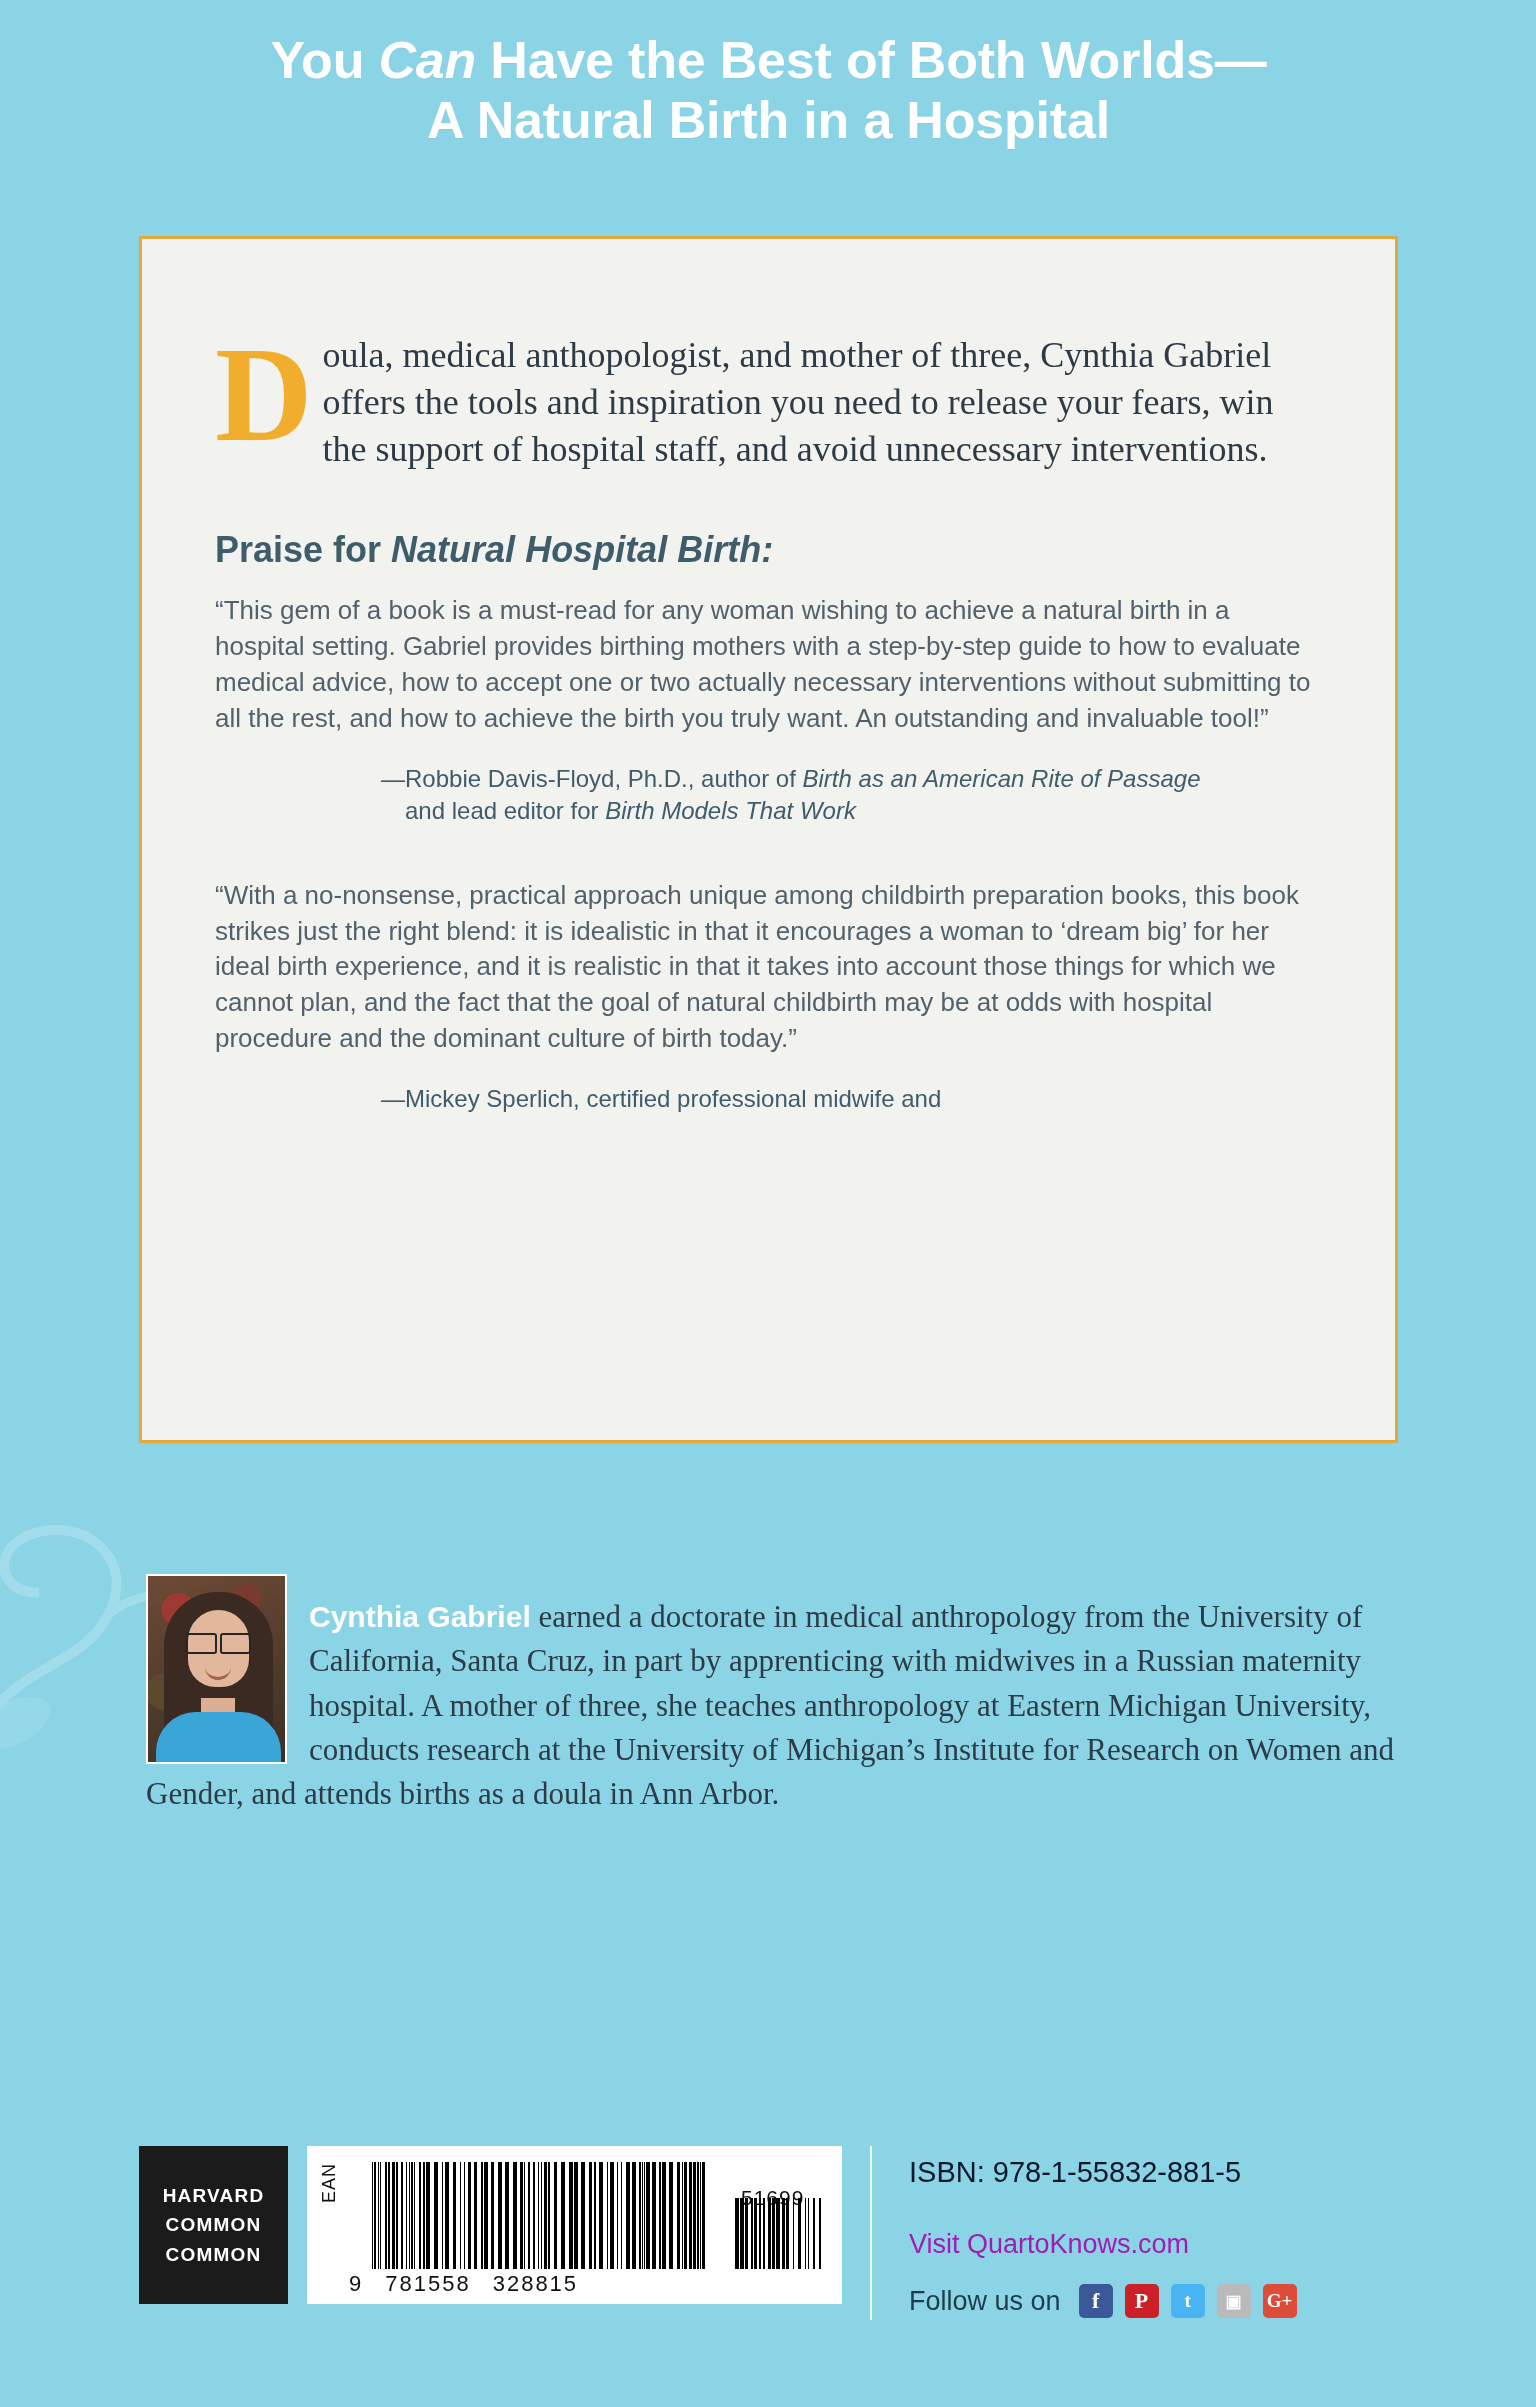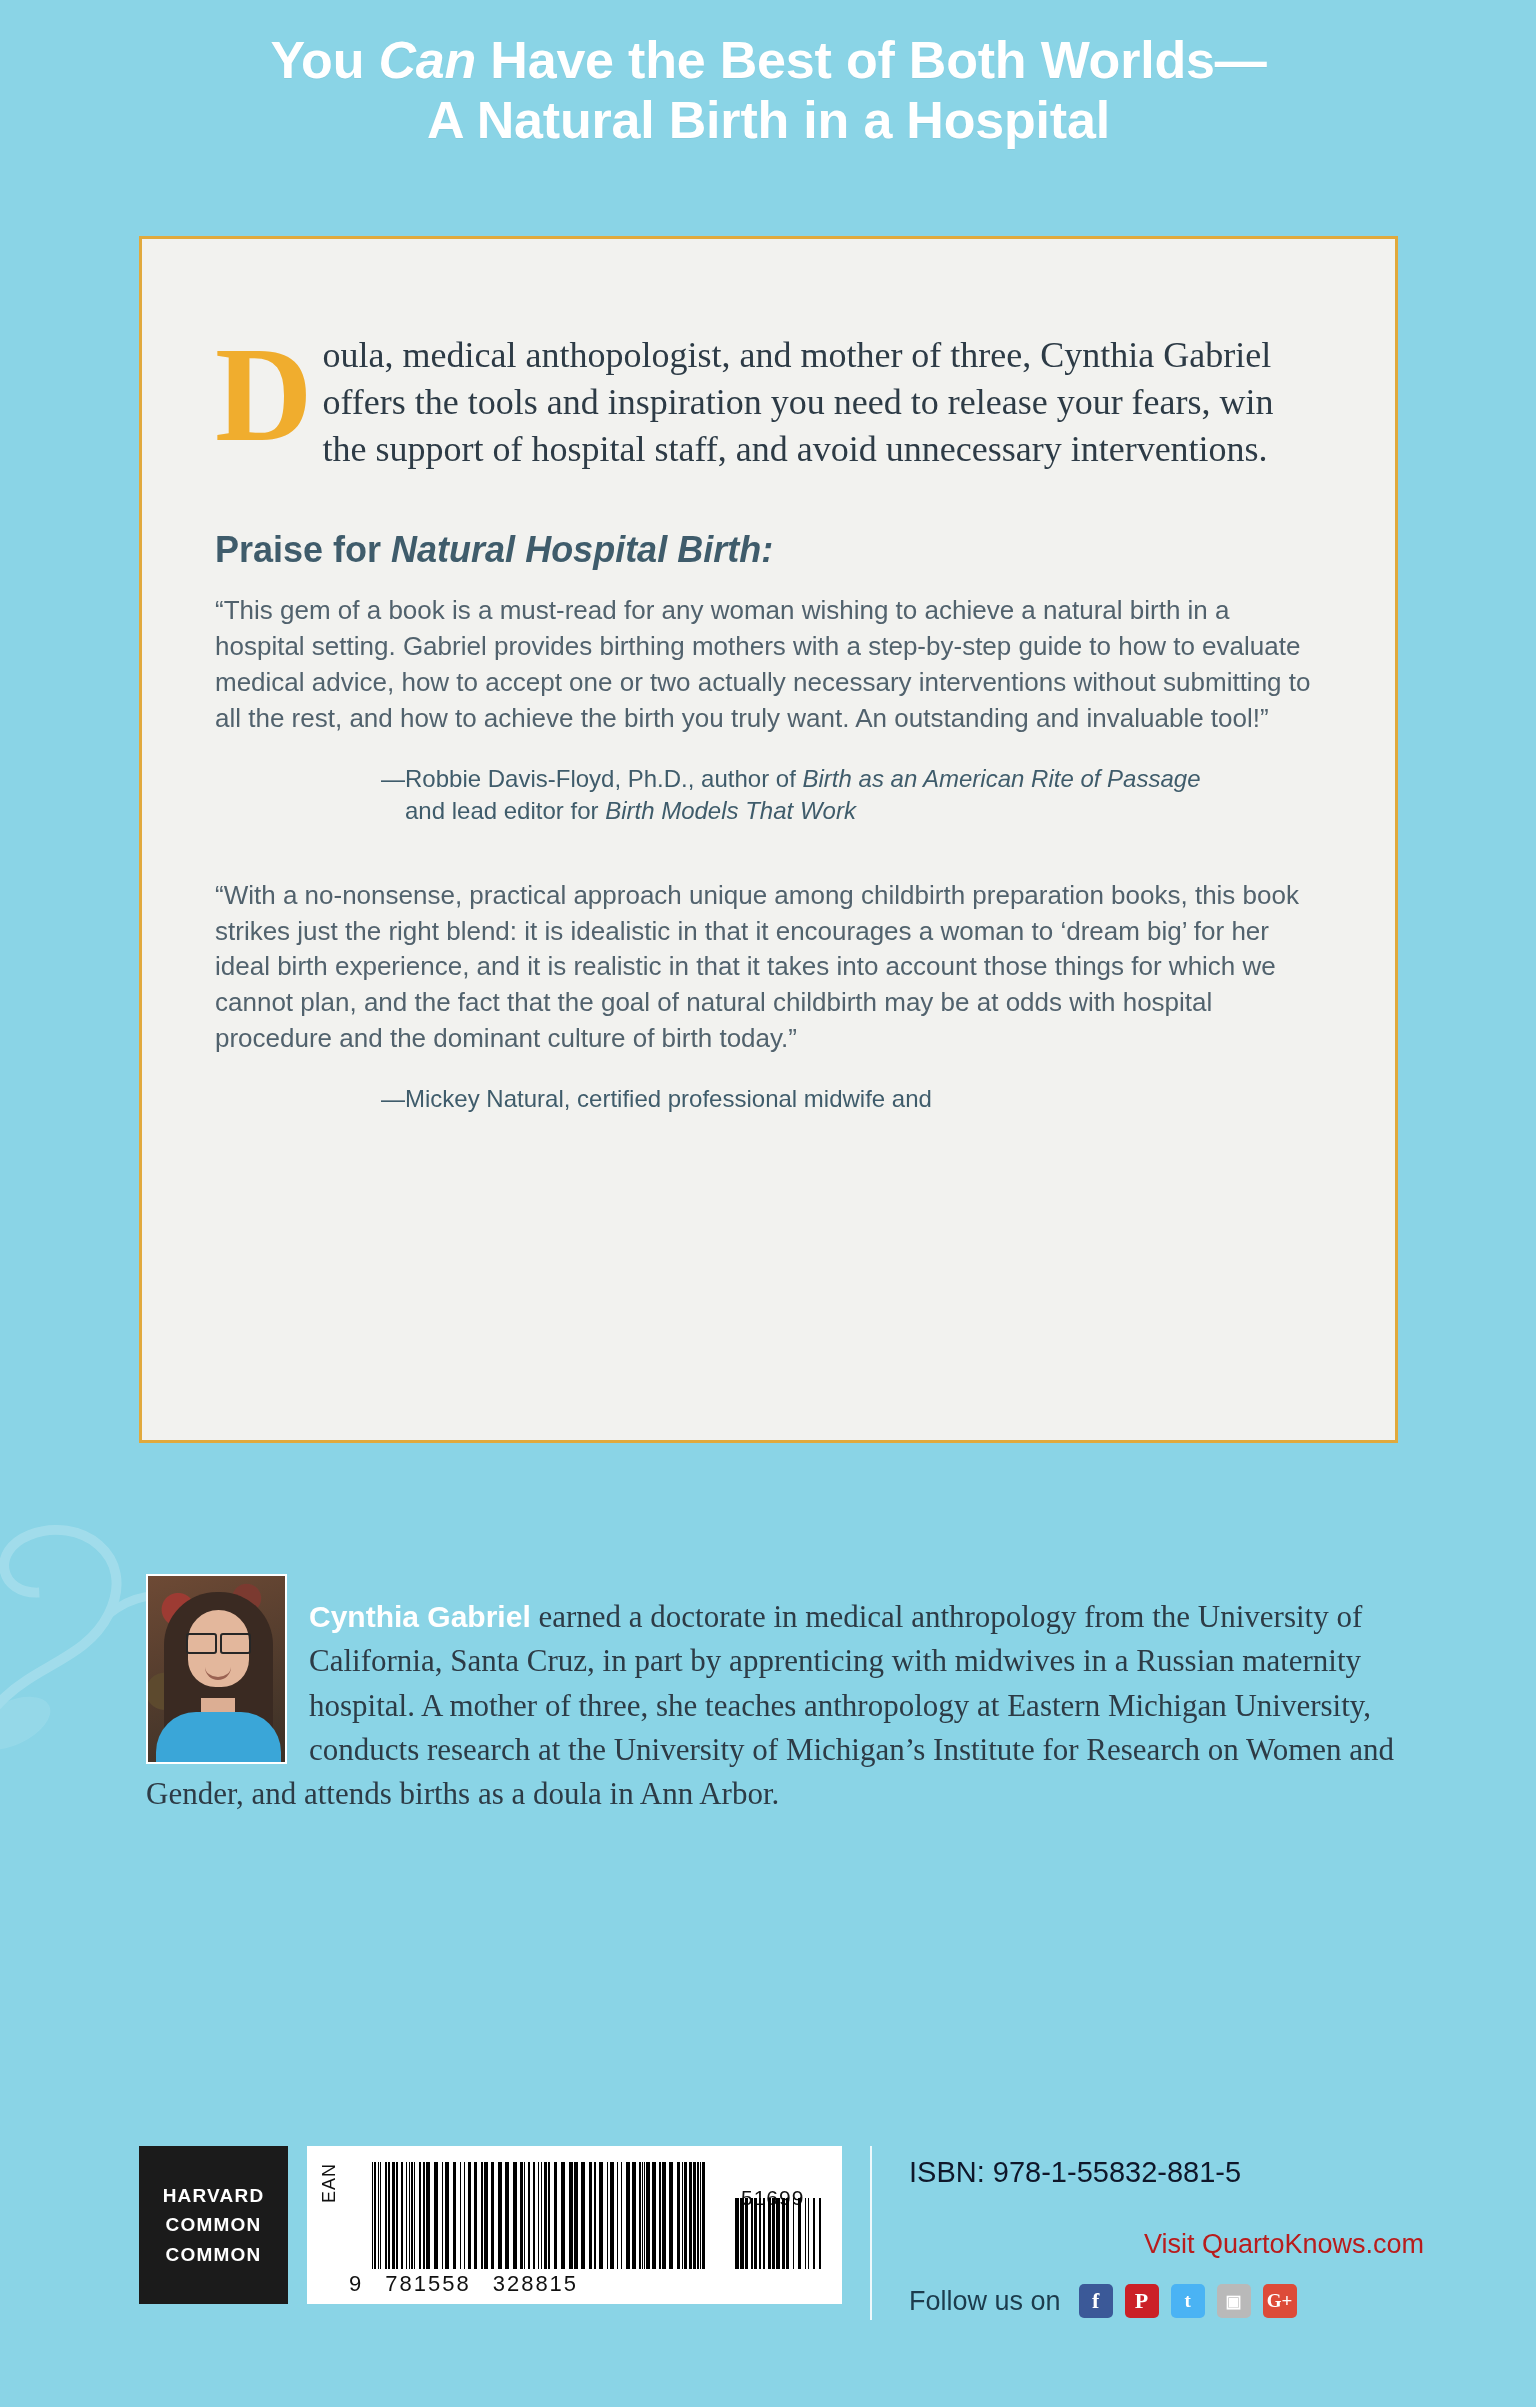--- a/index.html
+++ b/index.html
@@ -326,7 +326,7 @@
 
     <p class="quote second">“With a no-nonsense, practical approach unique among childbirth preparation books, this book strikes just the right blend: it is idealistic in that it encourages a woman to ‘dream big’ for her ideal birth experience, and it is realistic in that it takes into account those things for which we cannot plan, and the fact that the goal of natural childbirth may be at odds with hospital procedure and the dominant culture of birth today.”</p>
     <div class="attrib second">
-      <span>—Mickey Natural, certified professional midwife and</span><i></i>
+      <span>—Mickey Sperlich, certified professional midwife and</span><i></i>
     </div>
 
   </div>

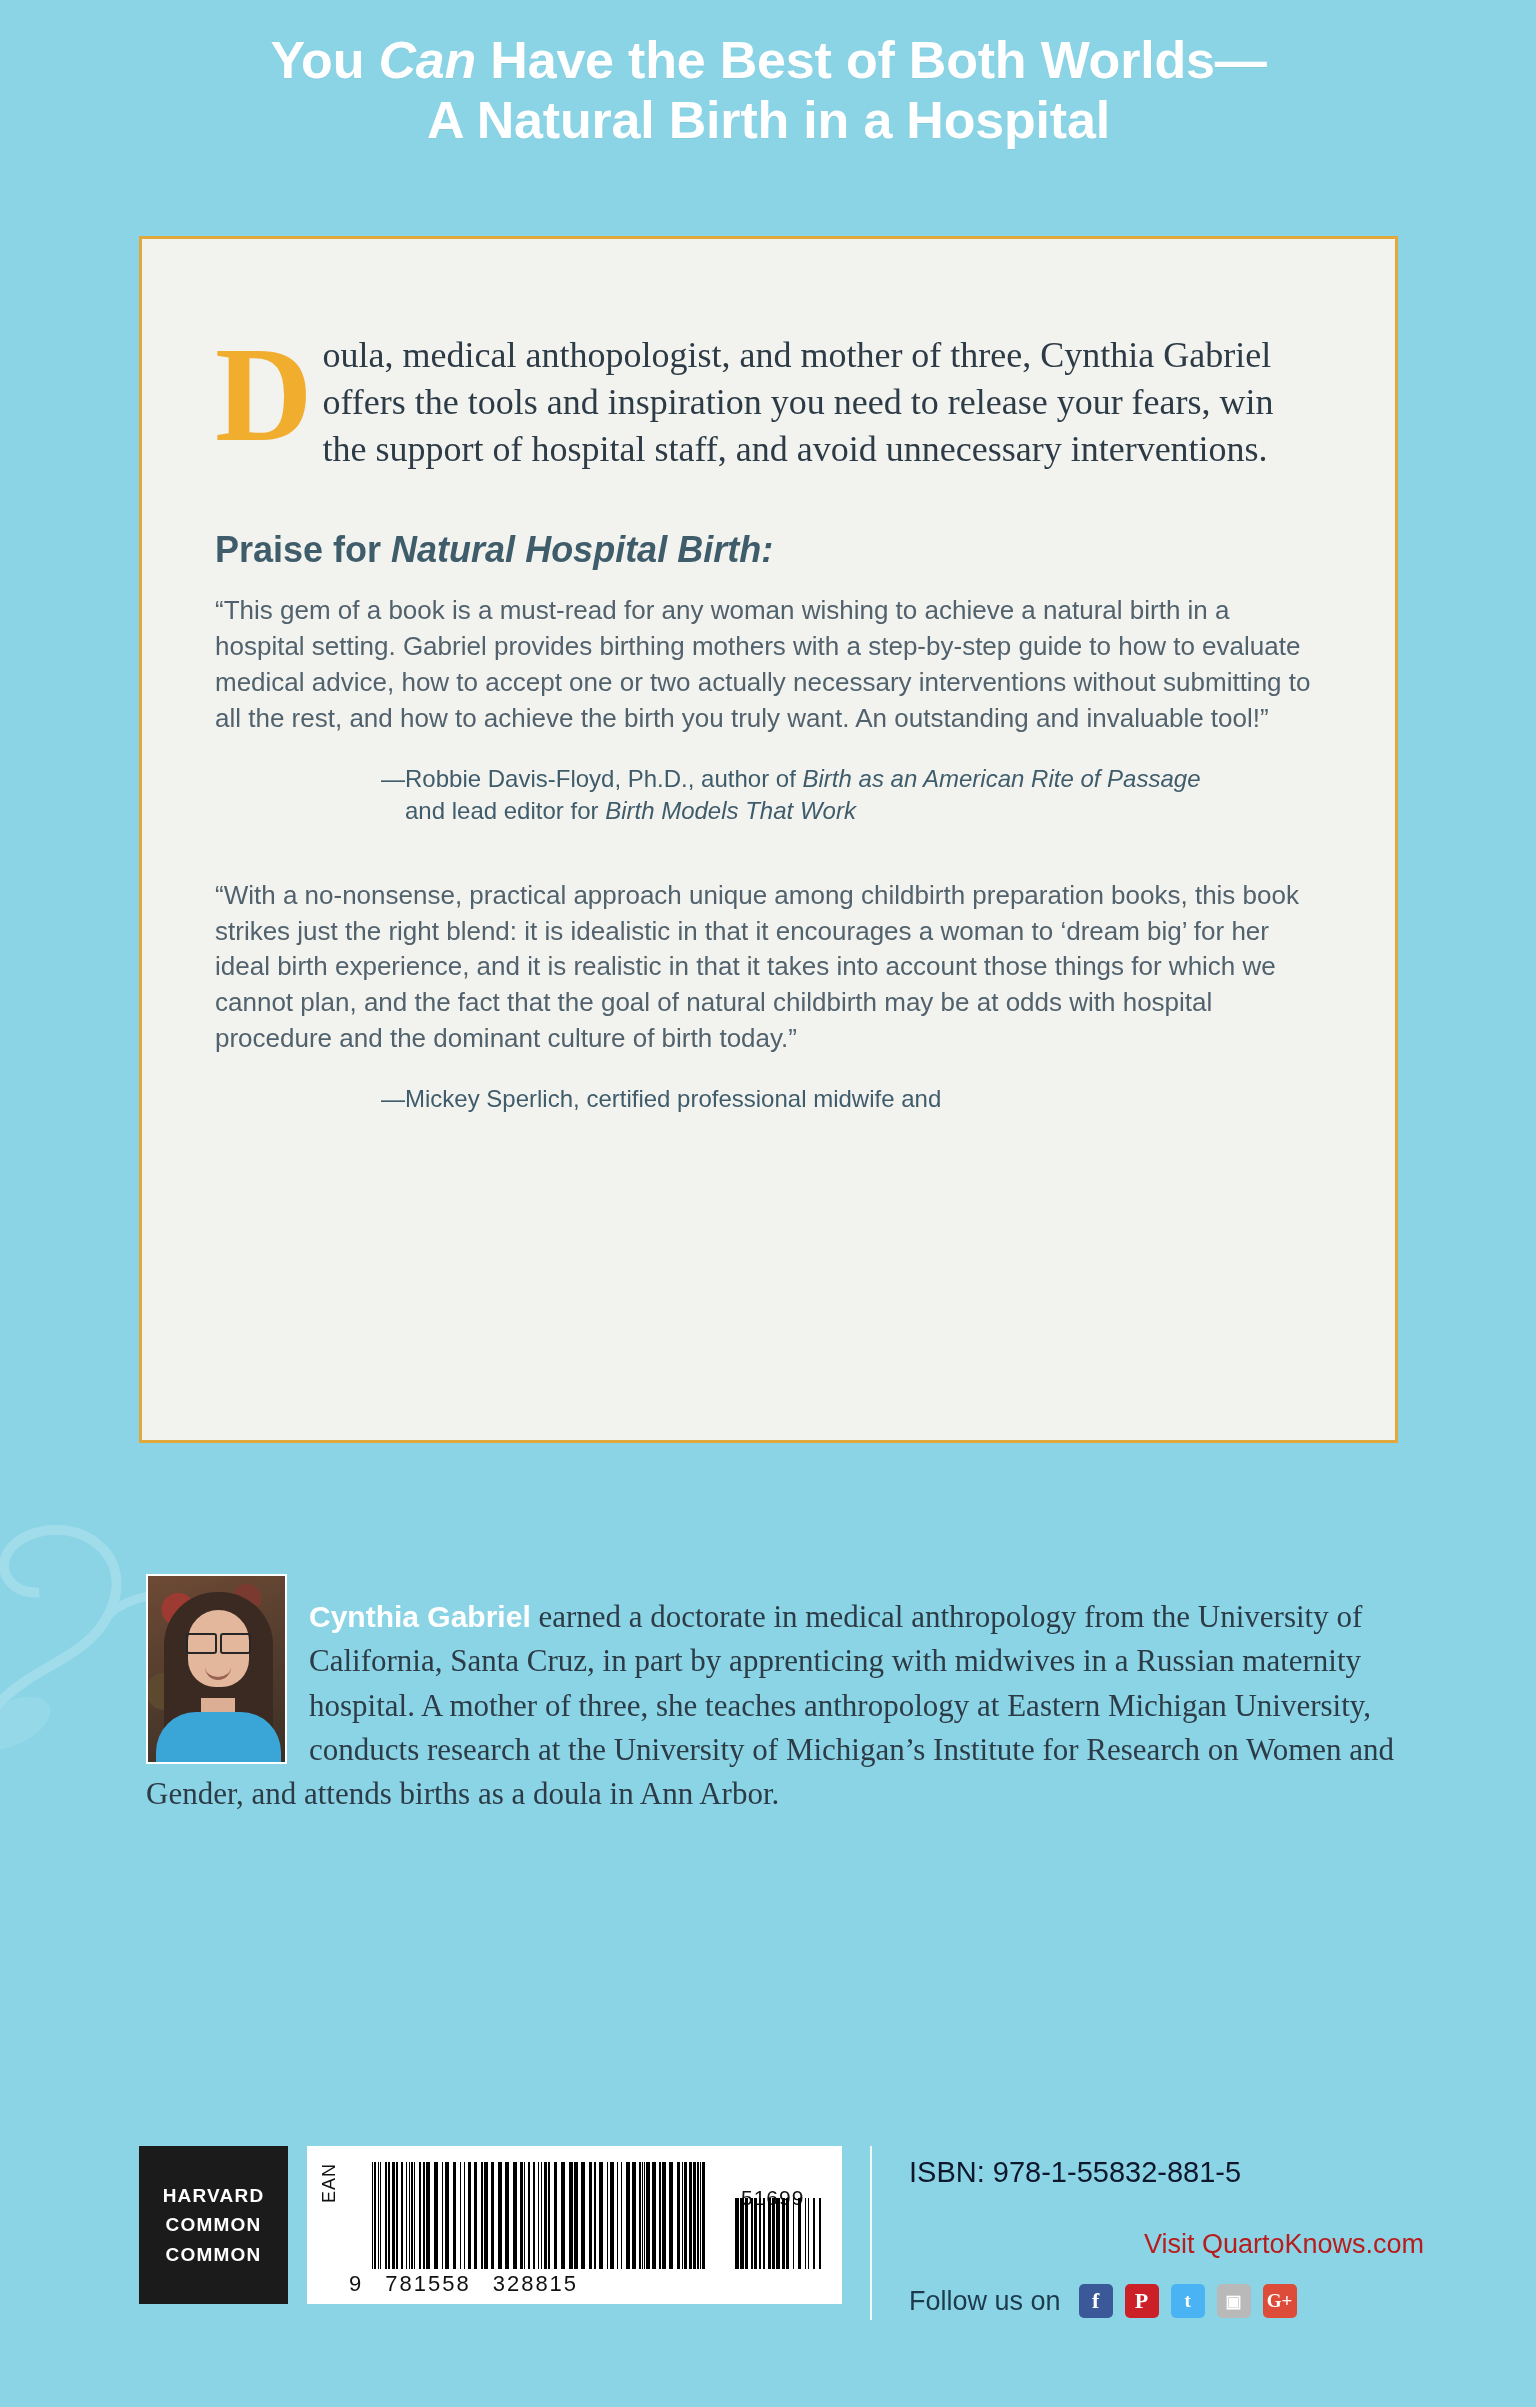--- a/index.html
+++ b/index.html
@@ -262,7 +262,7 @@
     color: #163a4c;
   }
   .isbn-line { font-size: 29px; color: #0f172a; }
-  .visit-line { margin-top: 40px; font-size: 27px; color: #b91c1c; text-align: right; }
+  .visit-line { margin-top: 40px; font-size: 27px; color: #a21caf; }
   .follow-row {
     margin-top: 24px;
     display: flex;

